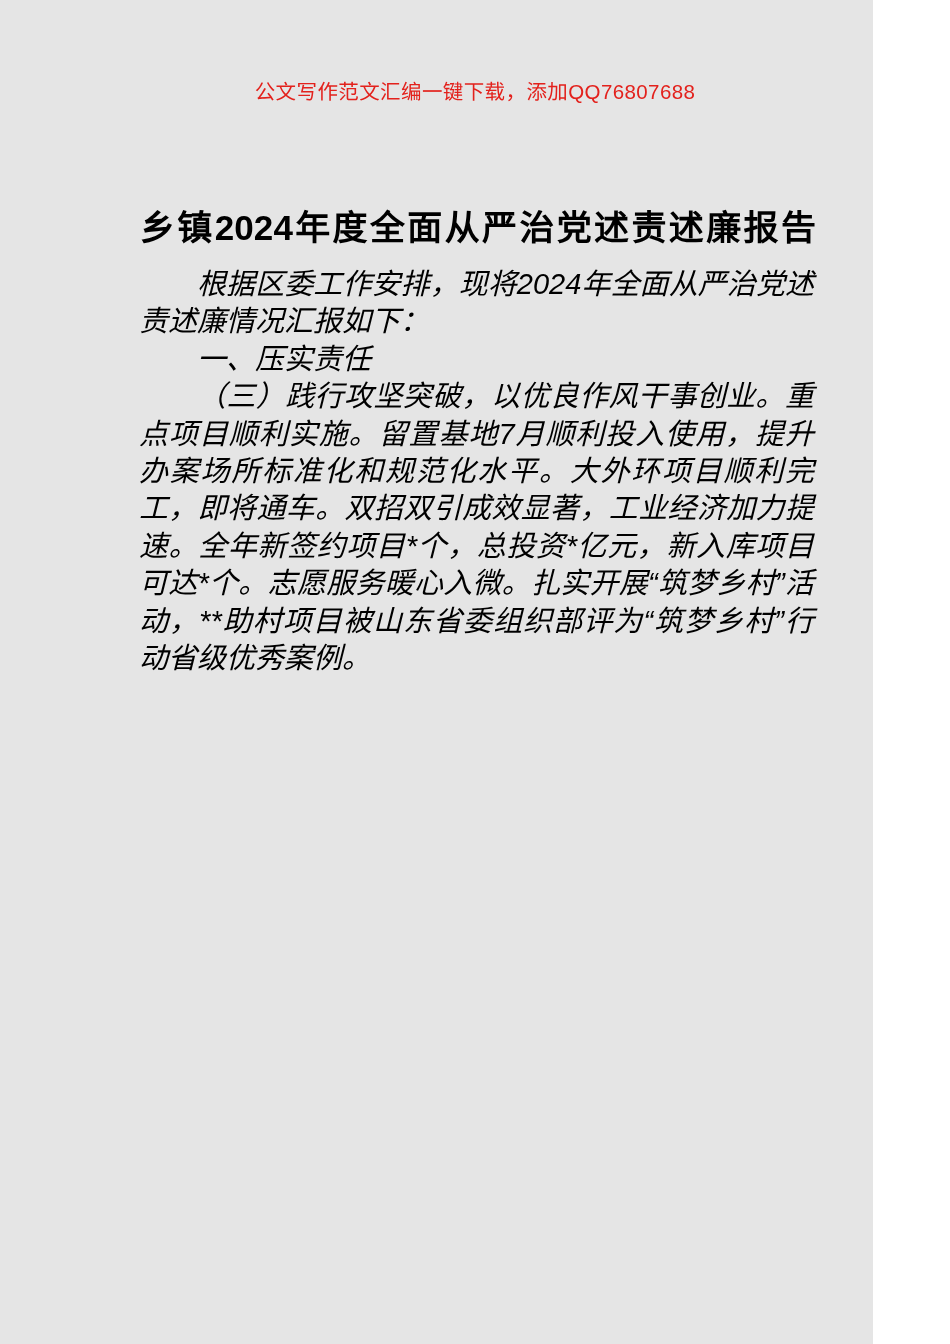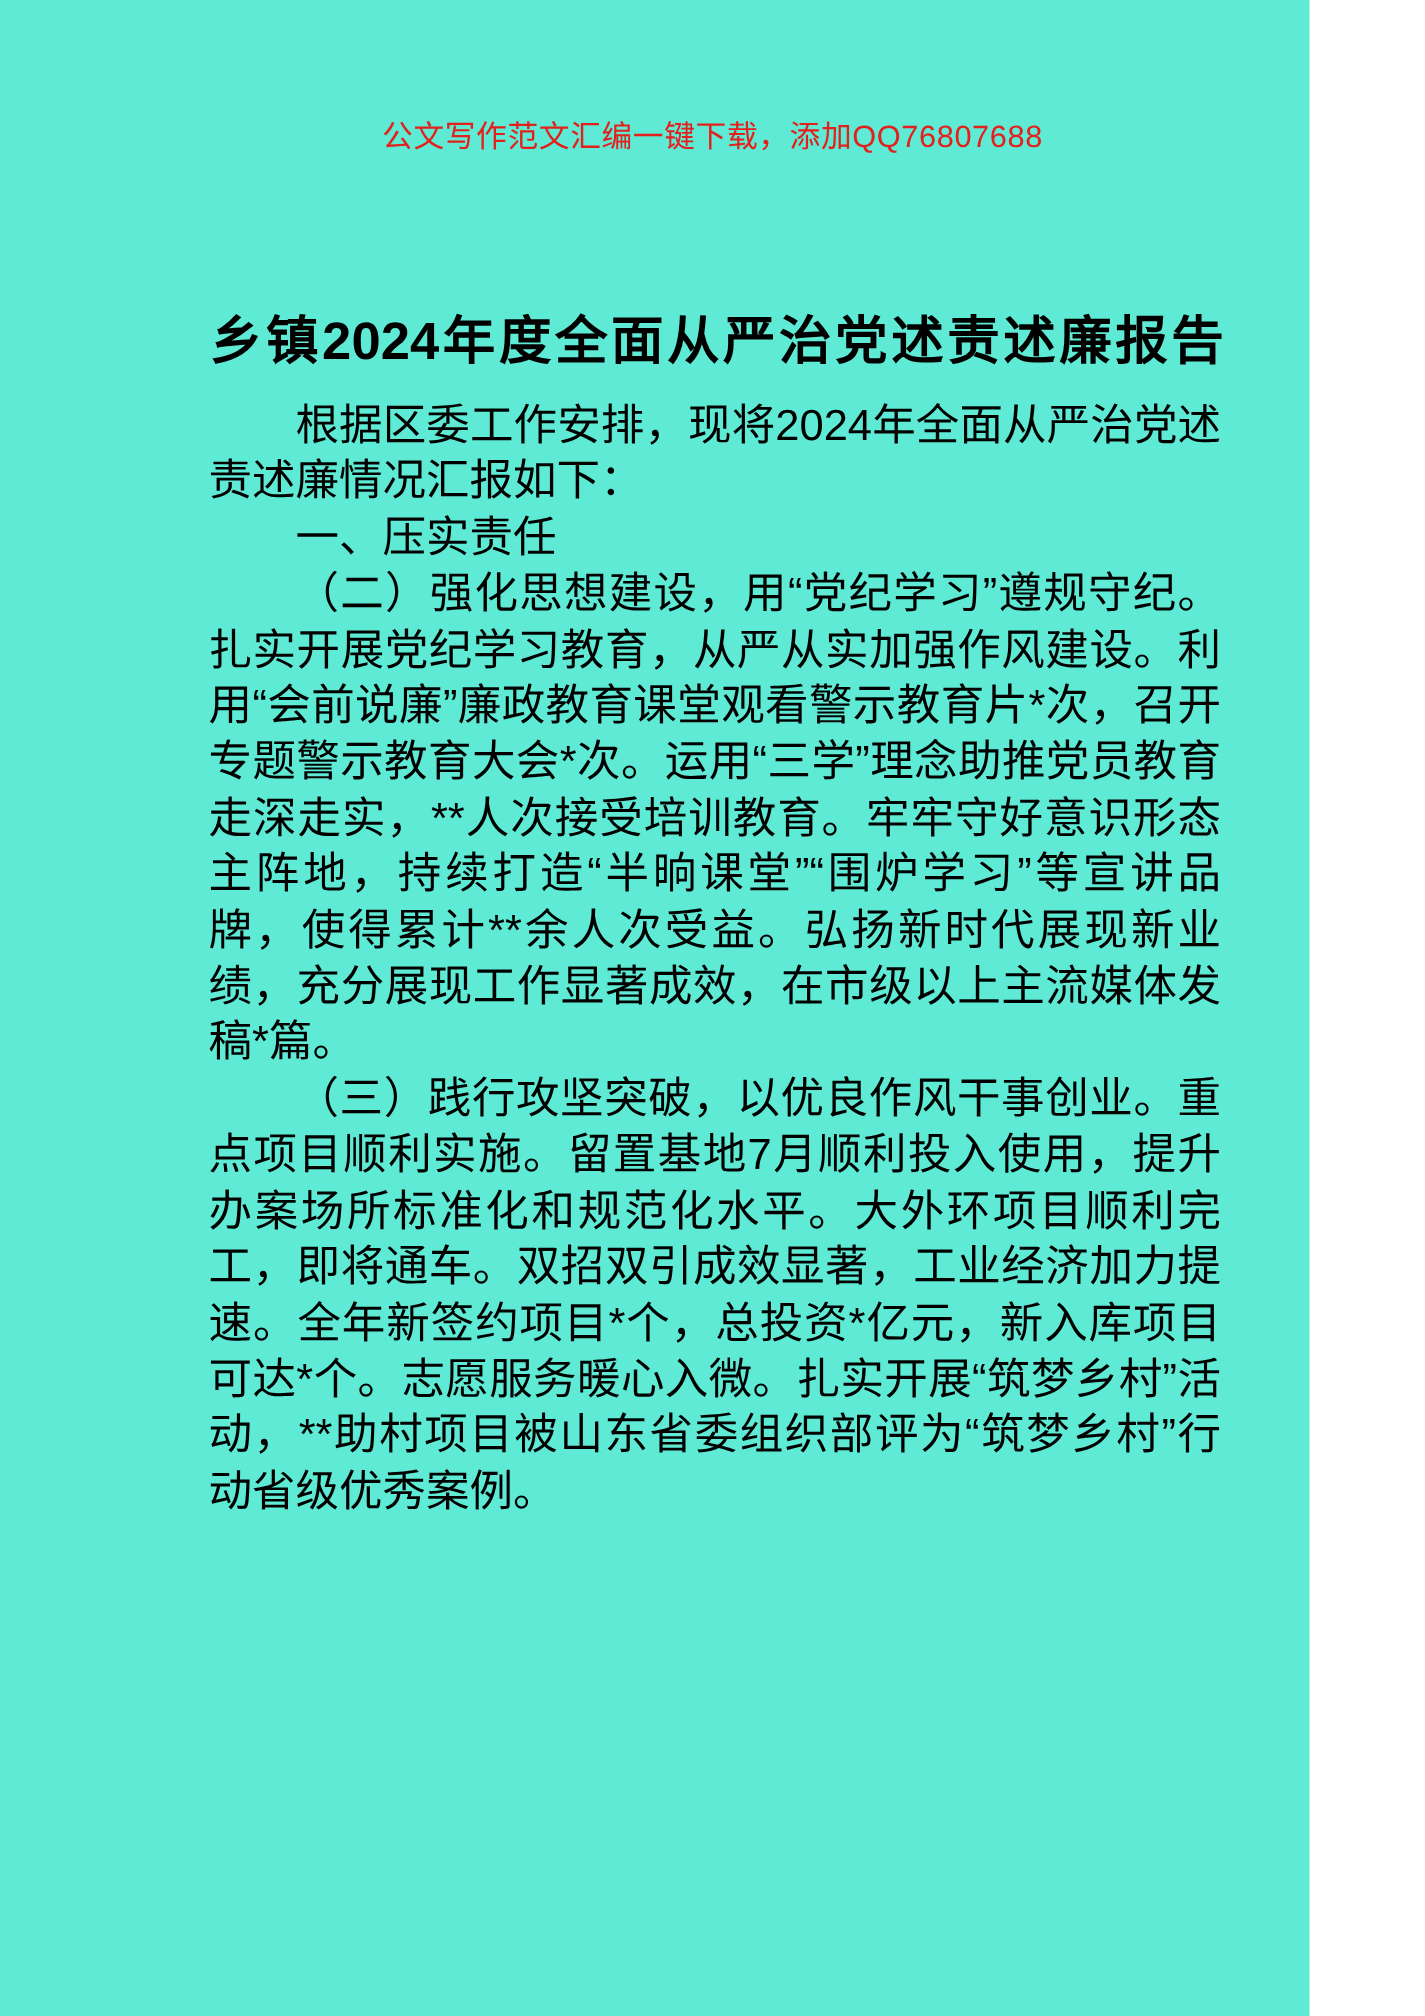--- a/index.html
+++ b/index.html
@@ -22,7 +22,7 @@
     width: 873px;
     height: 1344px;
     box-sizing: border-box;
-    background: #5eead4;
+    background: #e5e5e5;
     position: relative;
   }
 

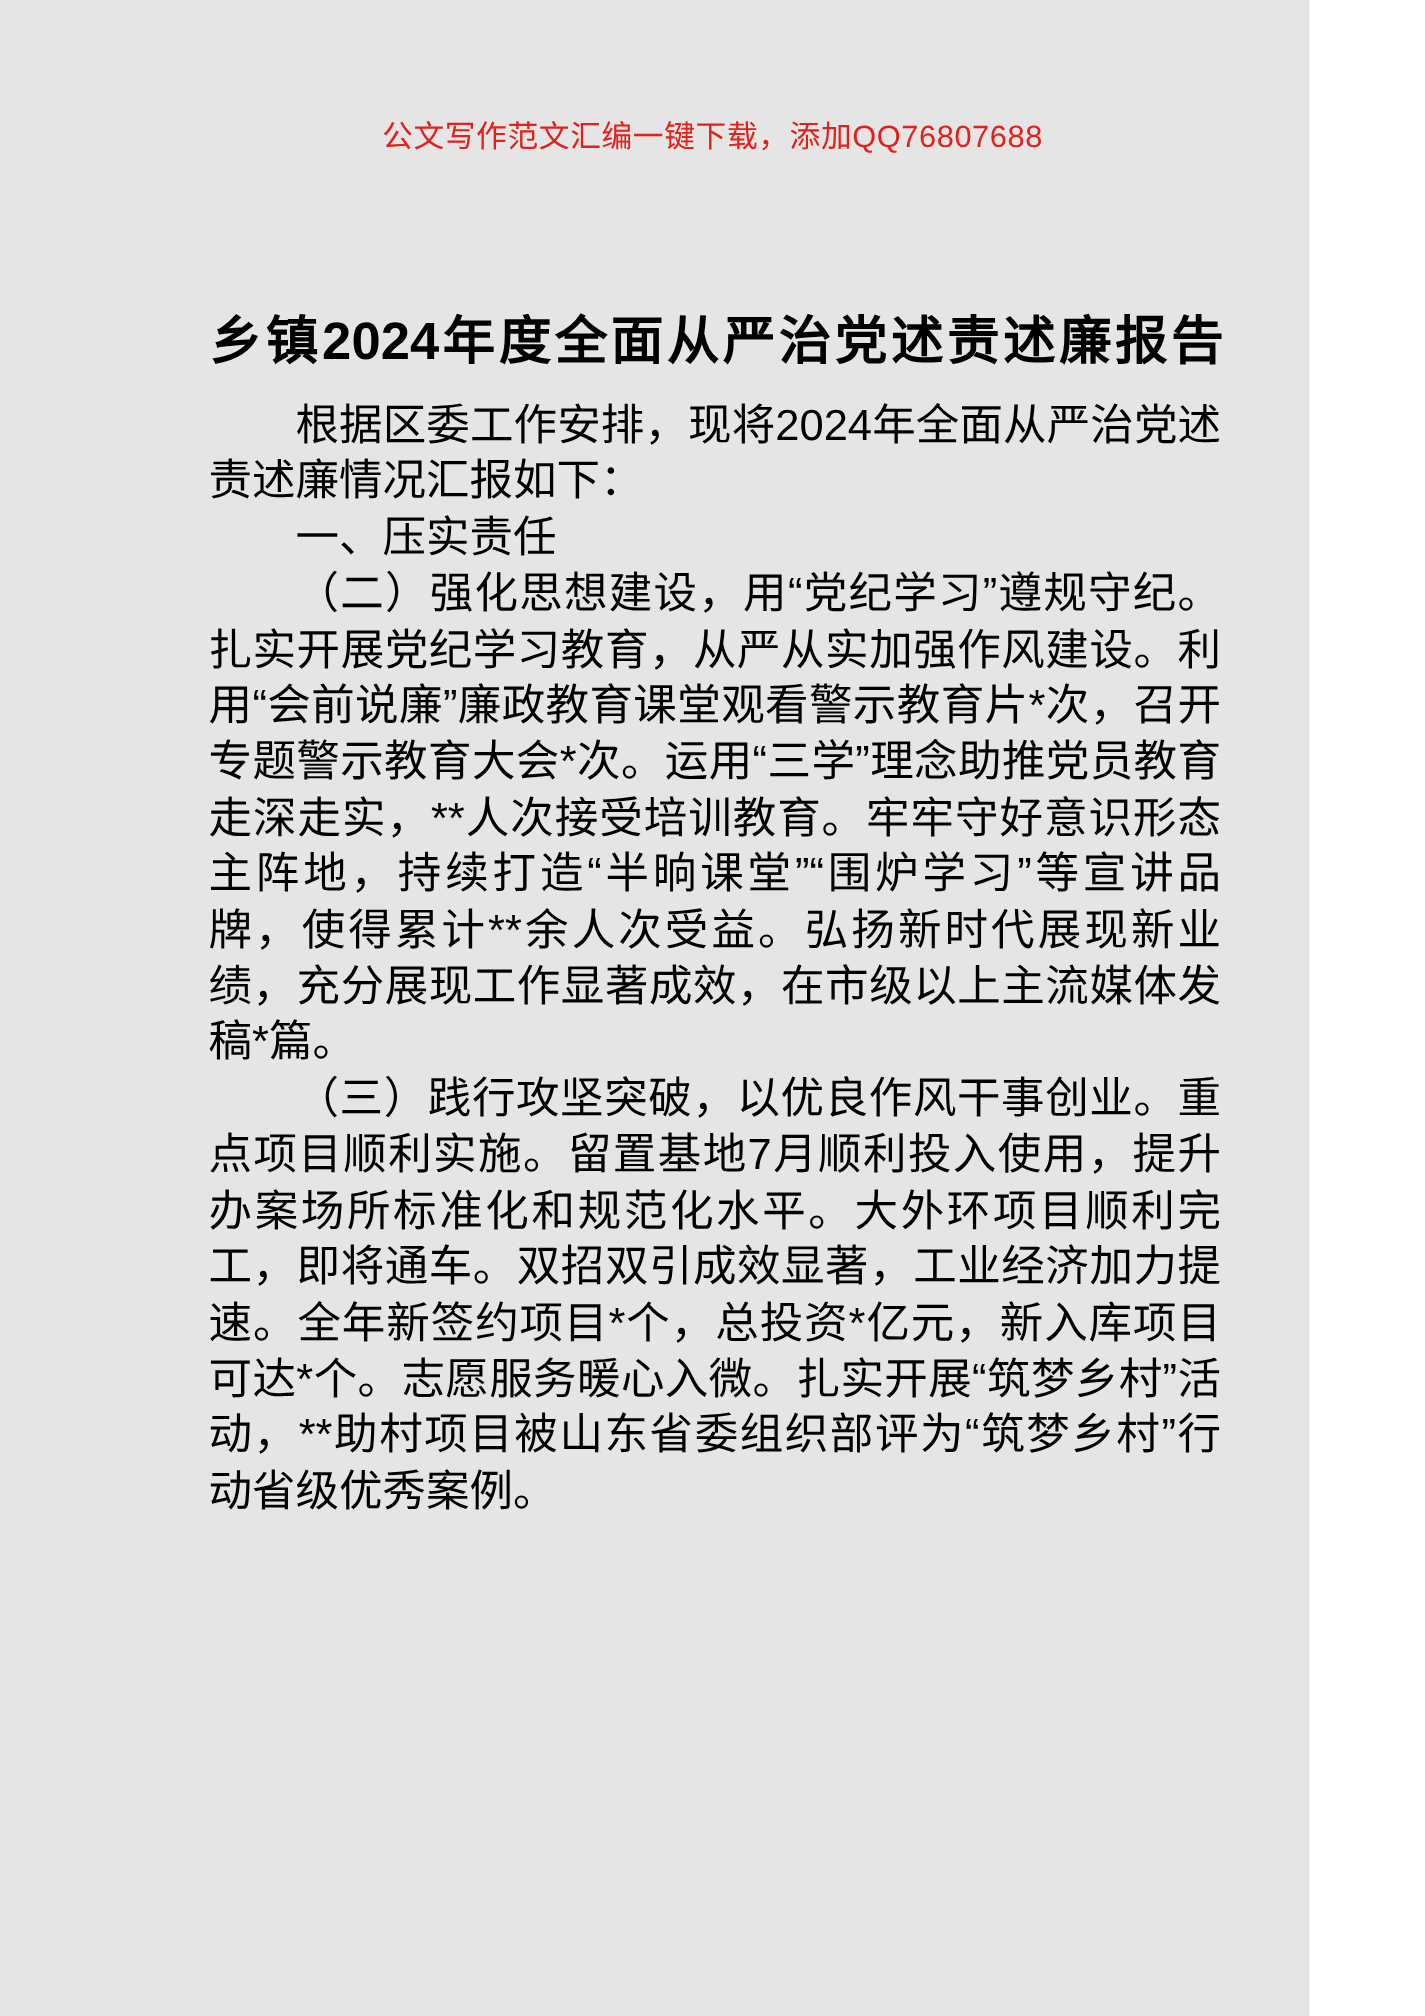--- a/index.html
+++ b/index.html
@@ -78,6 +78,7 @@
   }
   .para.indent {
     text-indent: 58px;
+    font-style: italic;
   }
 </style>
 </head>

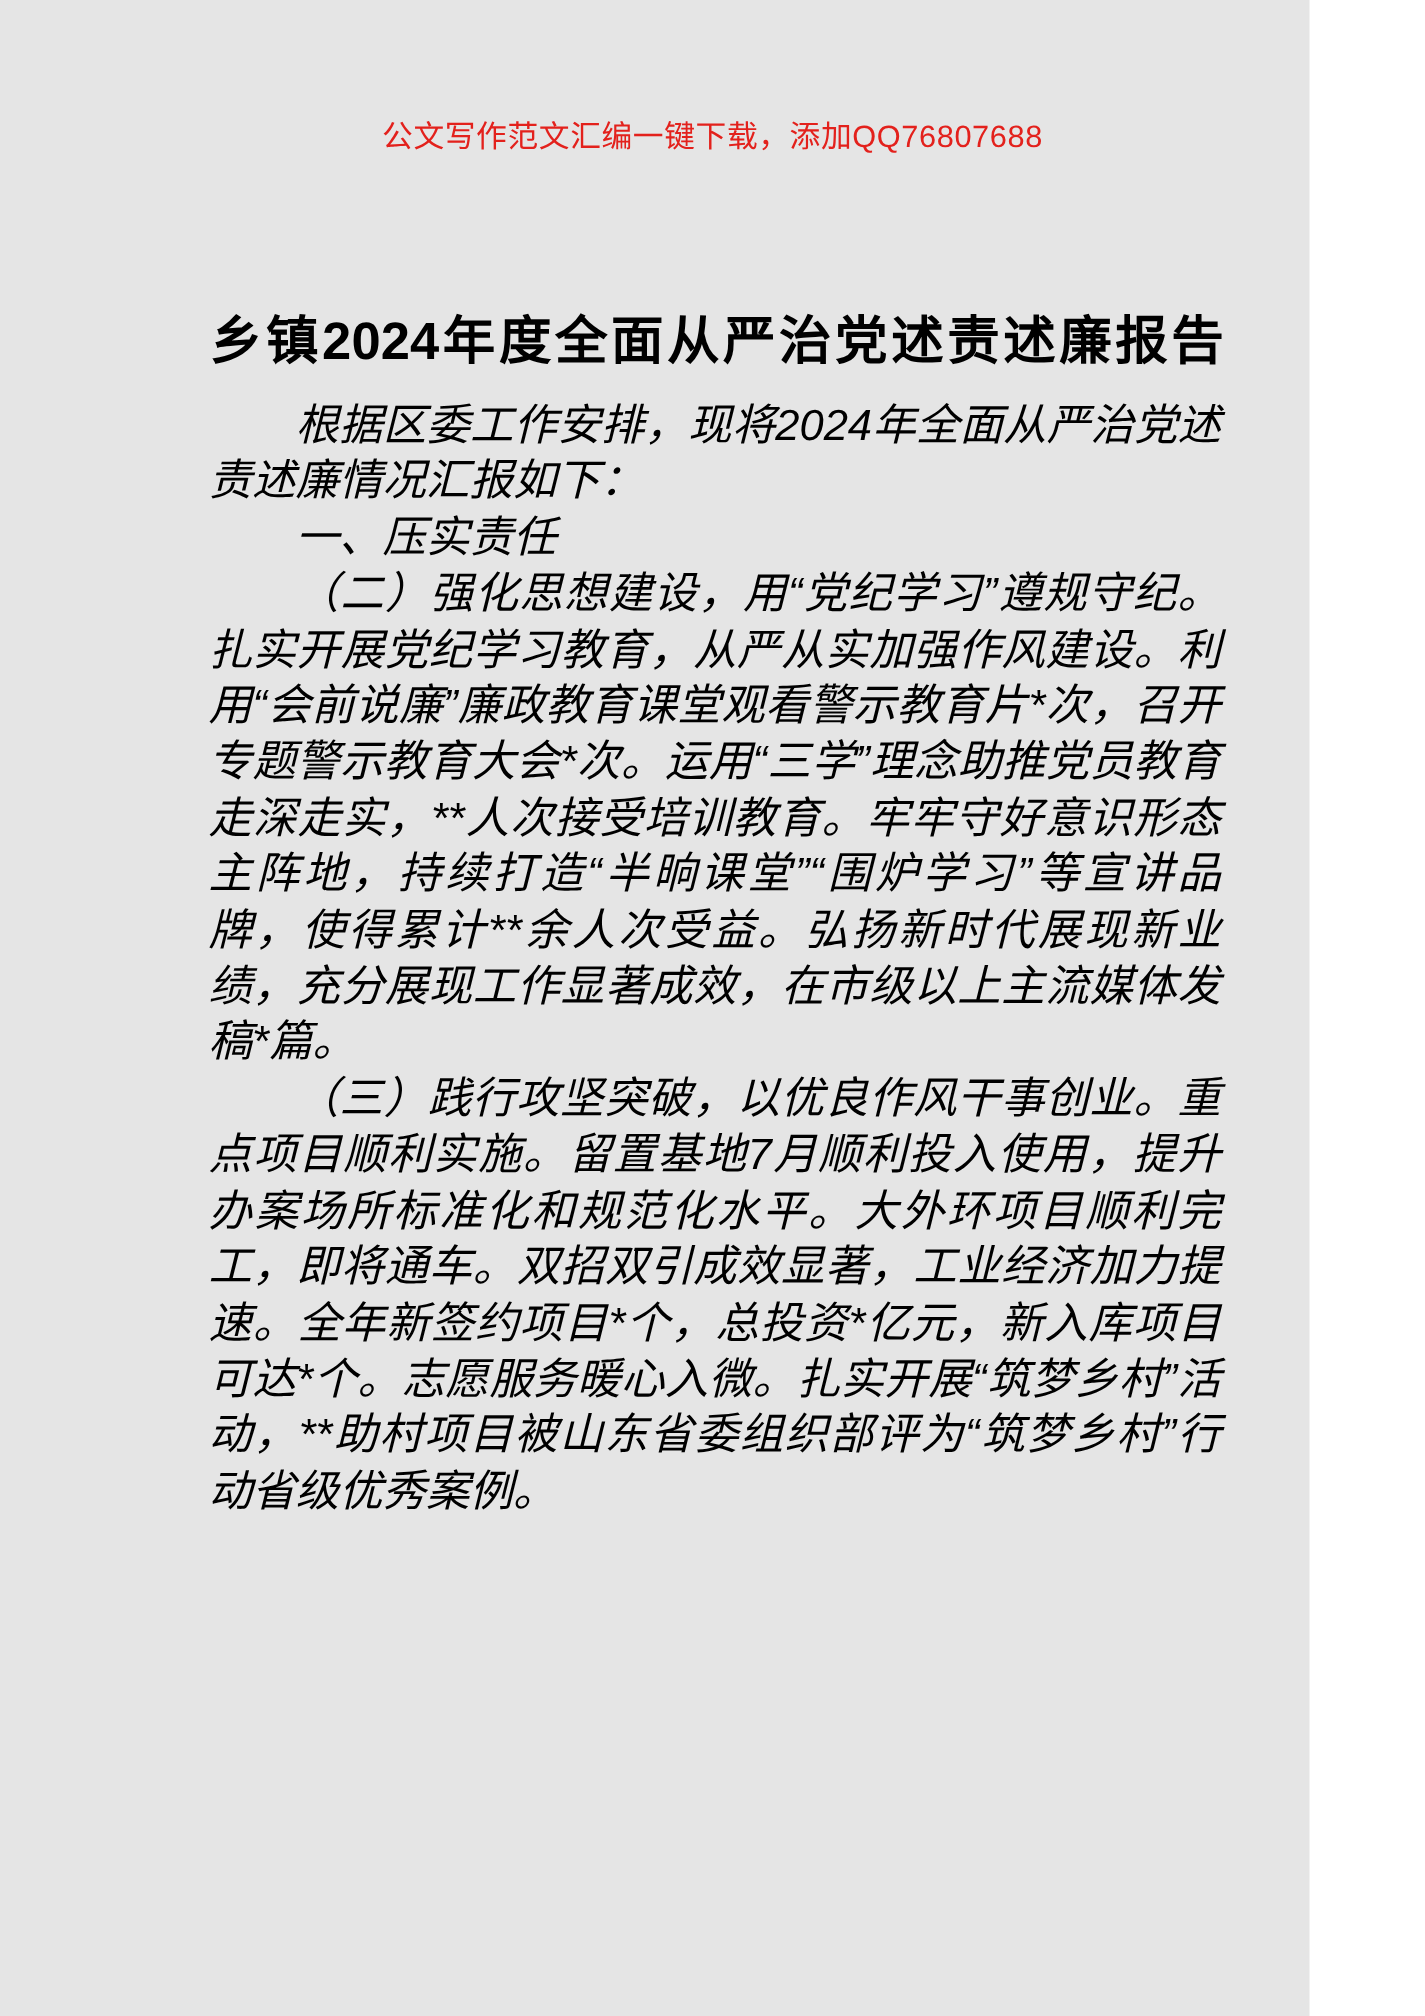--- a/index.html
+++ b/index.html
@@ -93,7 +93,6 @@
   <div class="body-block">
     <p class="para indent">根据区委工作安排，现将2024年全面从严治党述责述廉情况汇报如下：</p>
     <p class="para indent">一、压实责任</p>
-    <p class="para indent">（二）强化思想建设，用“党纪学习”遵规守纪。扎实开展党纪学习教育，从严从实加强作风建设。利用“会前说廉”廉政教育课堂观看警示教育片*次，召开专题警示教育大会*次。运用“三学”理念助推党员教育走深走实，**人次接受培训教育。牢牢守好意识形态主阵地，持续打造“半晌课堂”“围炉学习”等宣讲品牌，使得累计**余人次受益。弘扬新时代展现新业绩，充分展现工作显著成效，在市级以上主流媒体发稿*篇。</p>
     <p class="para indent">（三）践行攻坚突破，以优良作风干事创业。重点项目顺利实施。留置基地7月顺利投入使用，提升办案场所标准化和规范化水平。大外环项目顺利完工，即将通车。双招双引成效显著，工业经济加力提速。全年新签约项目*个，总投资*亿元，新入库项目可达*个。志愿服务暖心入微。扎实开展“筑梦乡村”活动，**助村项目被山东省委组织部评为“筑梦乡村”行动省级优秀案例。</p>
 
   </div>

